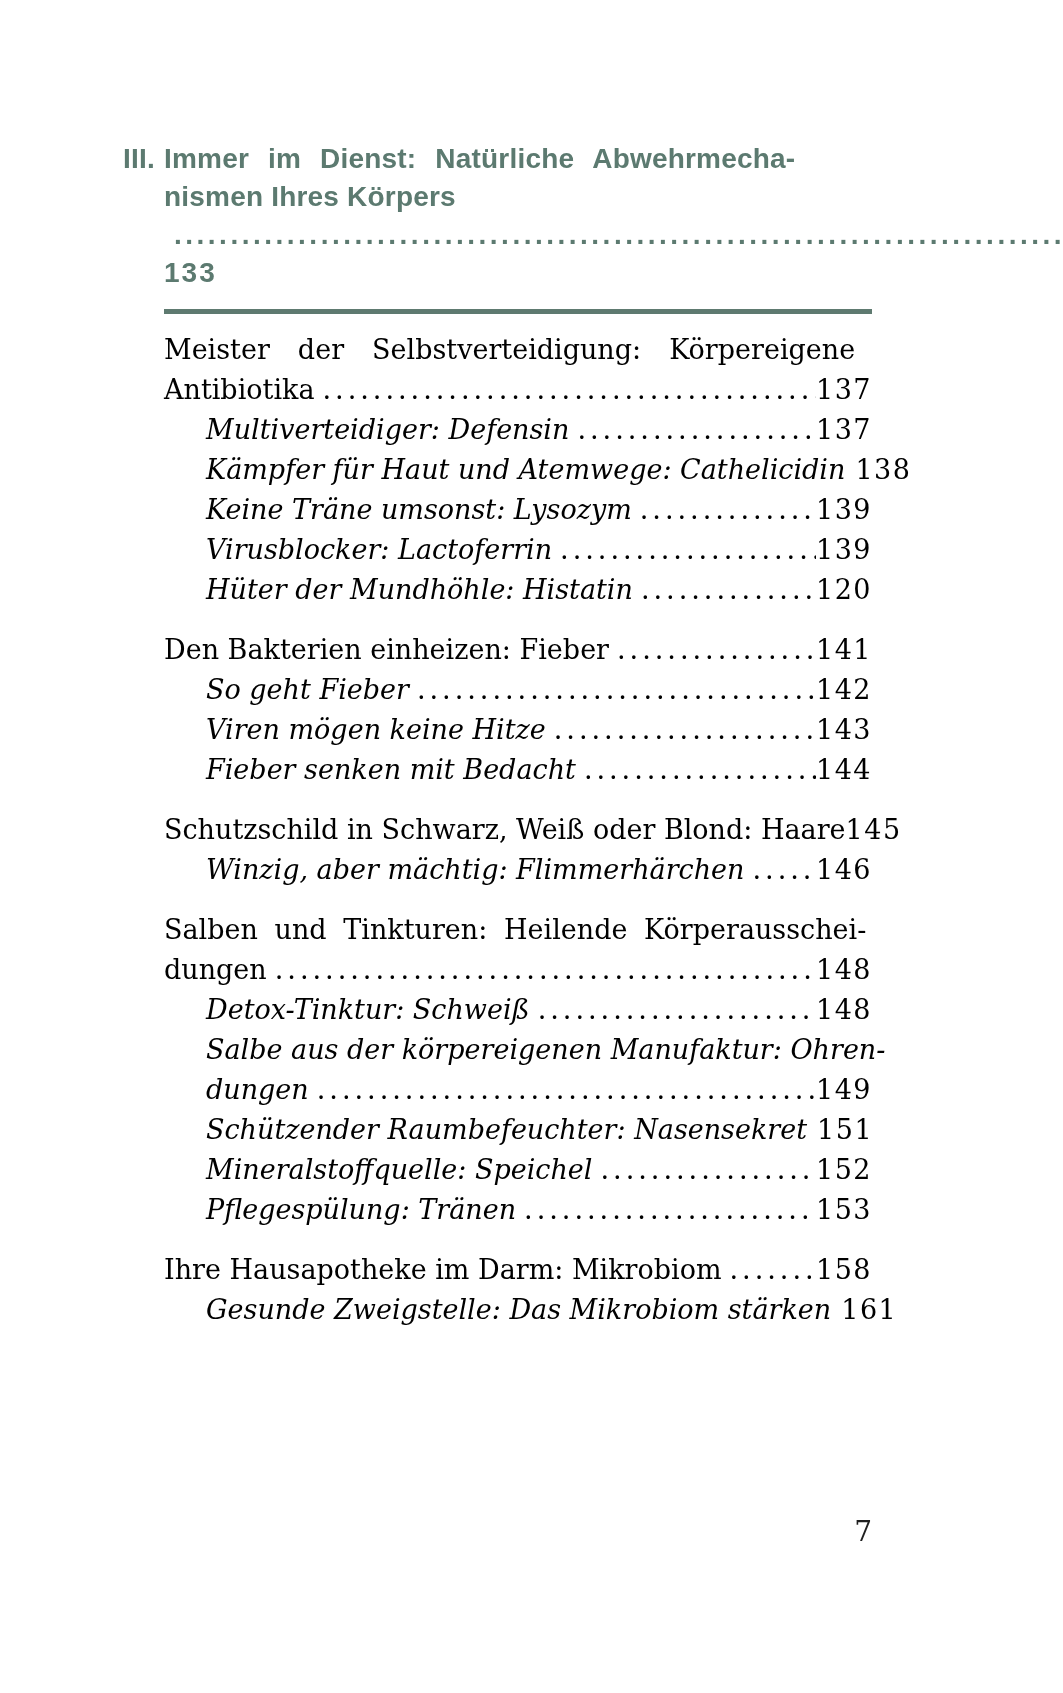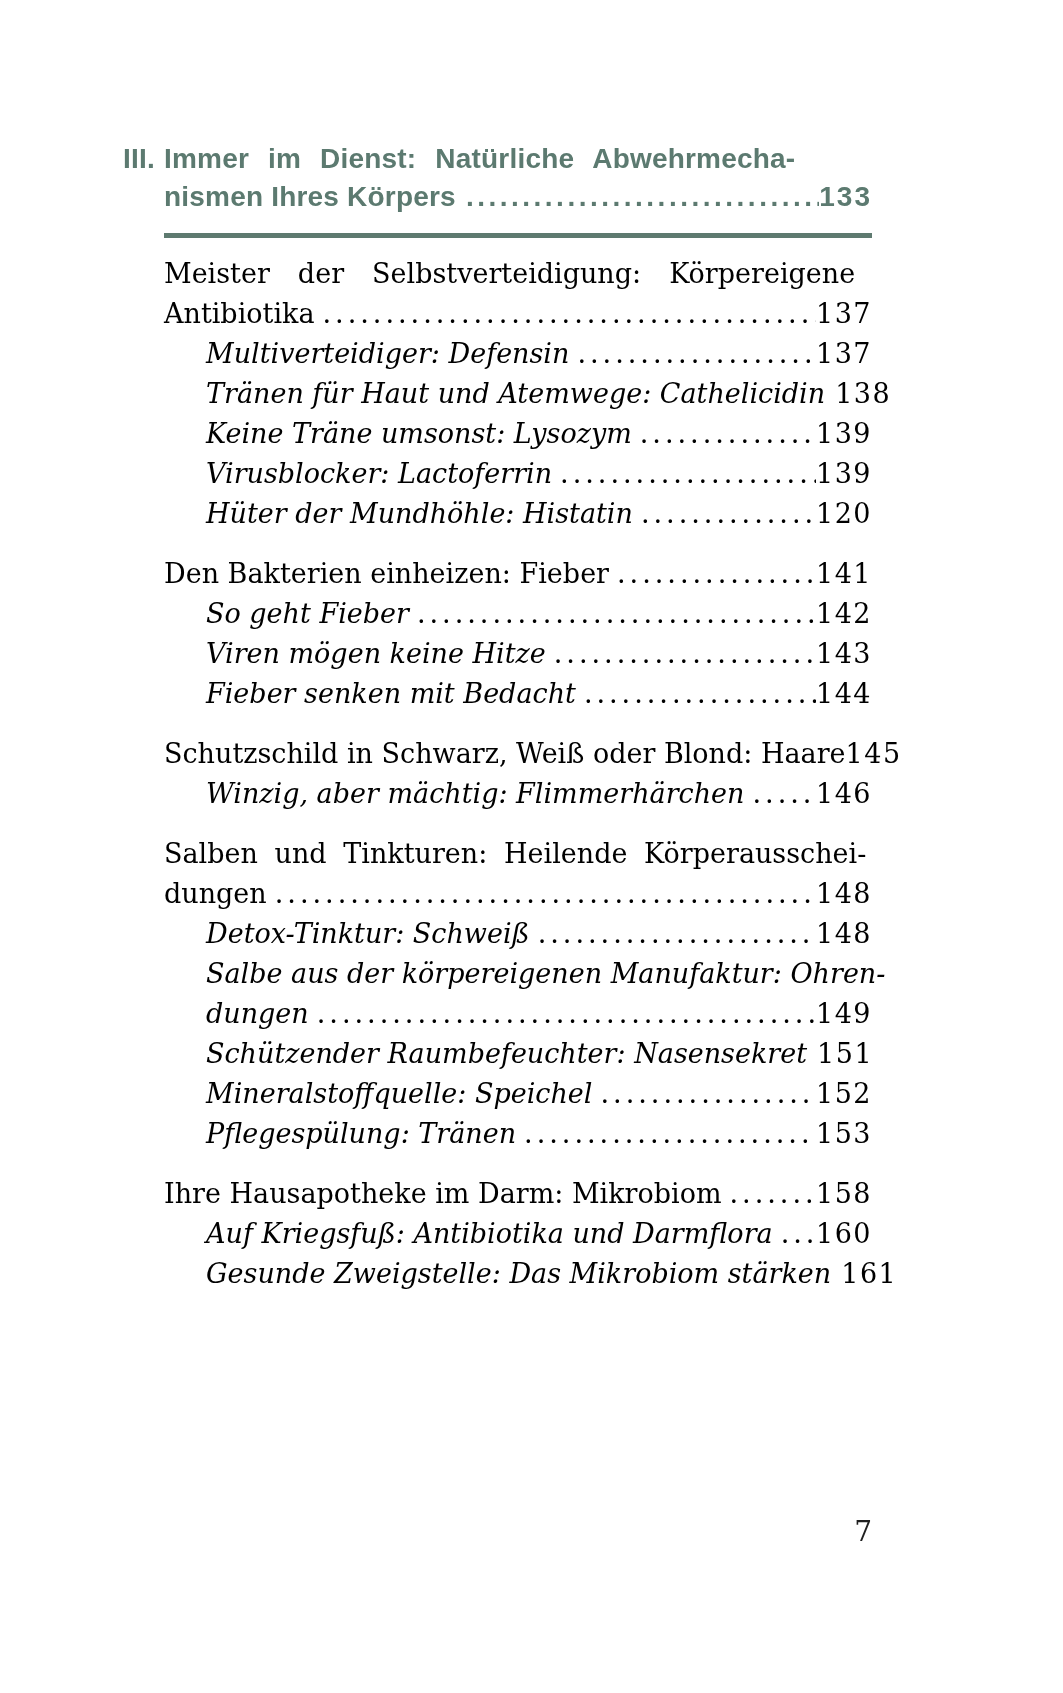--- a/index.html
+++ b/index.html
@@ -31,7 +31,7 @@
     left:-41px;top:0;
   }
   .h-line1 .h-title{ word-spacing:11px; }
-  .h-line2{ display:flex; align-items:baseline; }
+  .h-line2{ display:flex; align-items:baseline;flex-direction:column; }
   .h-line2 .dots{ flex:1; overflow:hidden; white-space:nowrap; }
   .h-line2 .dots::after{
     content:"....................................................................................................";

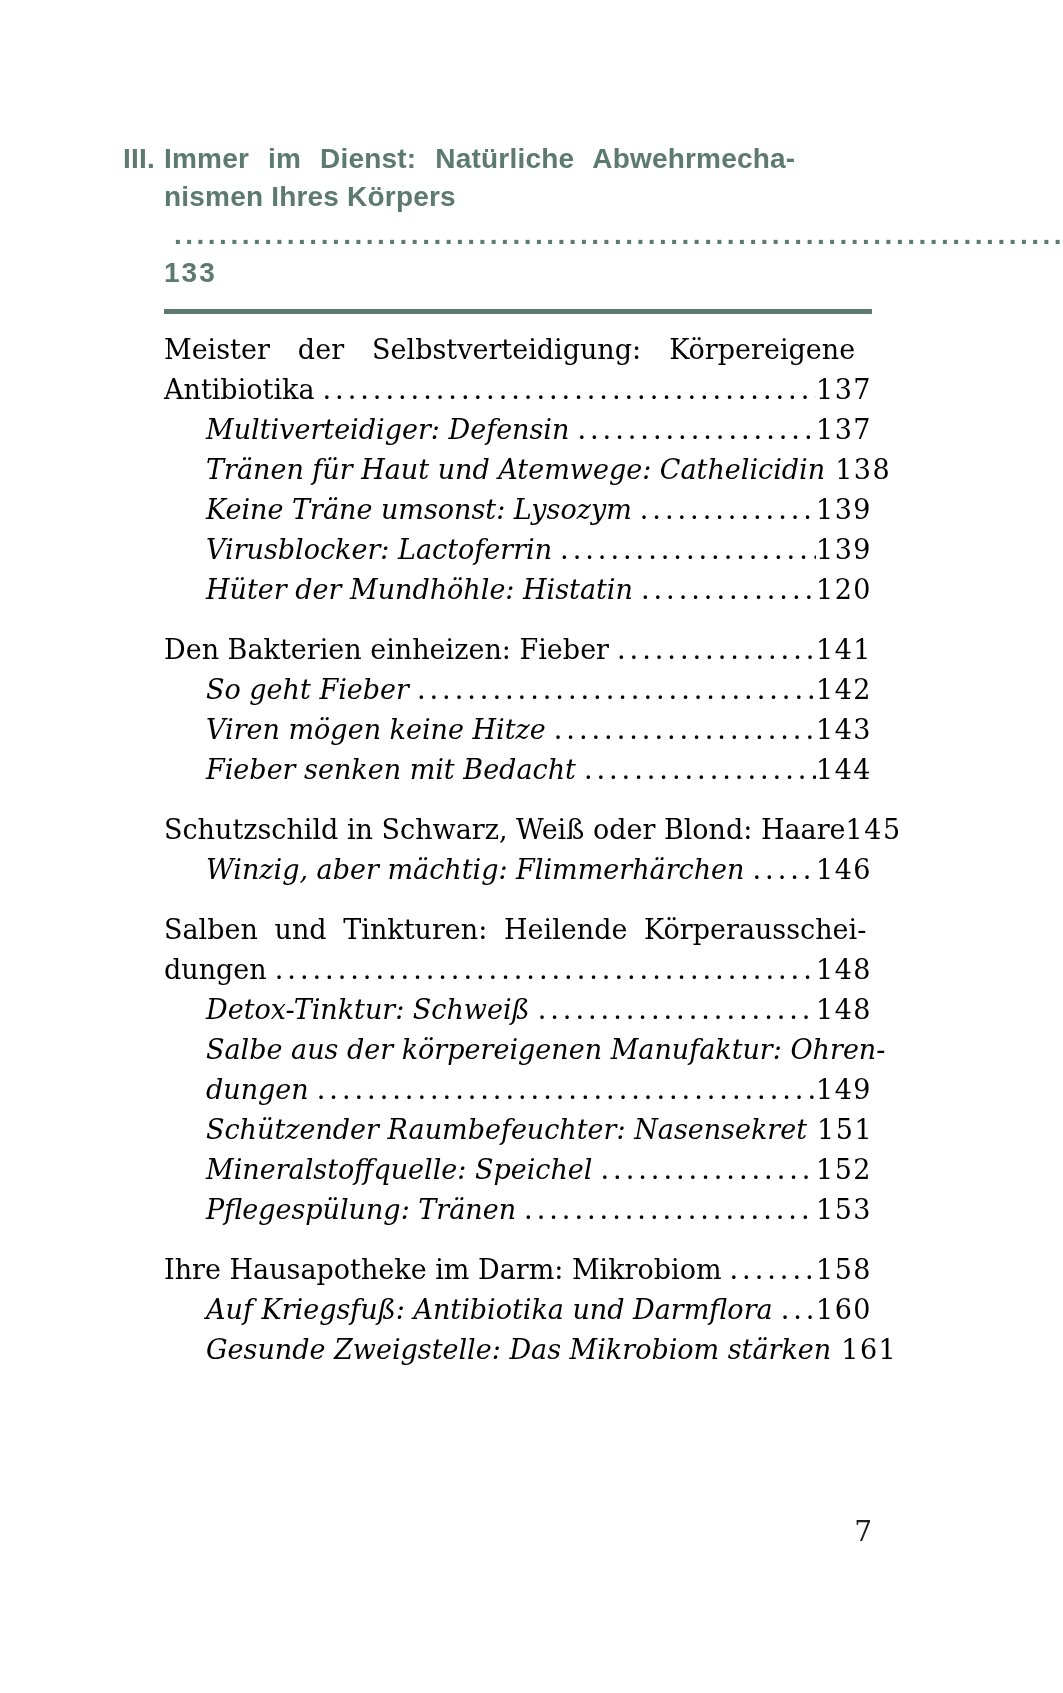--- a/index.html
+++ b/index.html
@@ -118,7 +118,7 @@
             <span class="pagenum">137</span>
           </div>
           <div class="row lvl2">
-            <span class="label">Tränen für Haut und Atemwege: Cathelicidin</span>
+            <span class="label">Kämpfer für Haut und Atemwege: Cathelicidin</span>
             <span class="dots"></span>
             <span class="pagenum">138</span>
           </div>

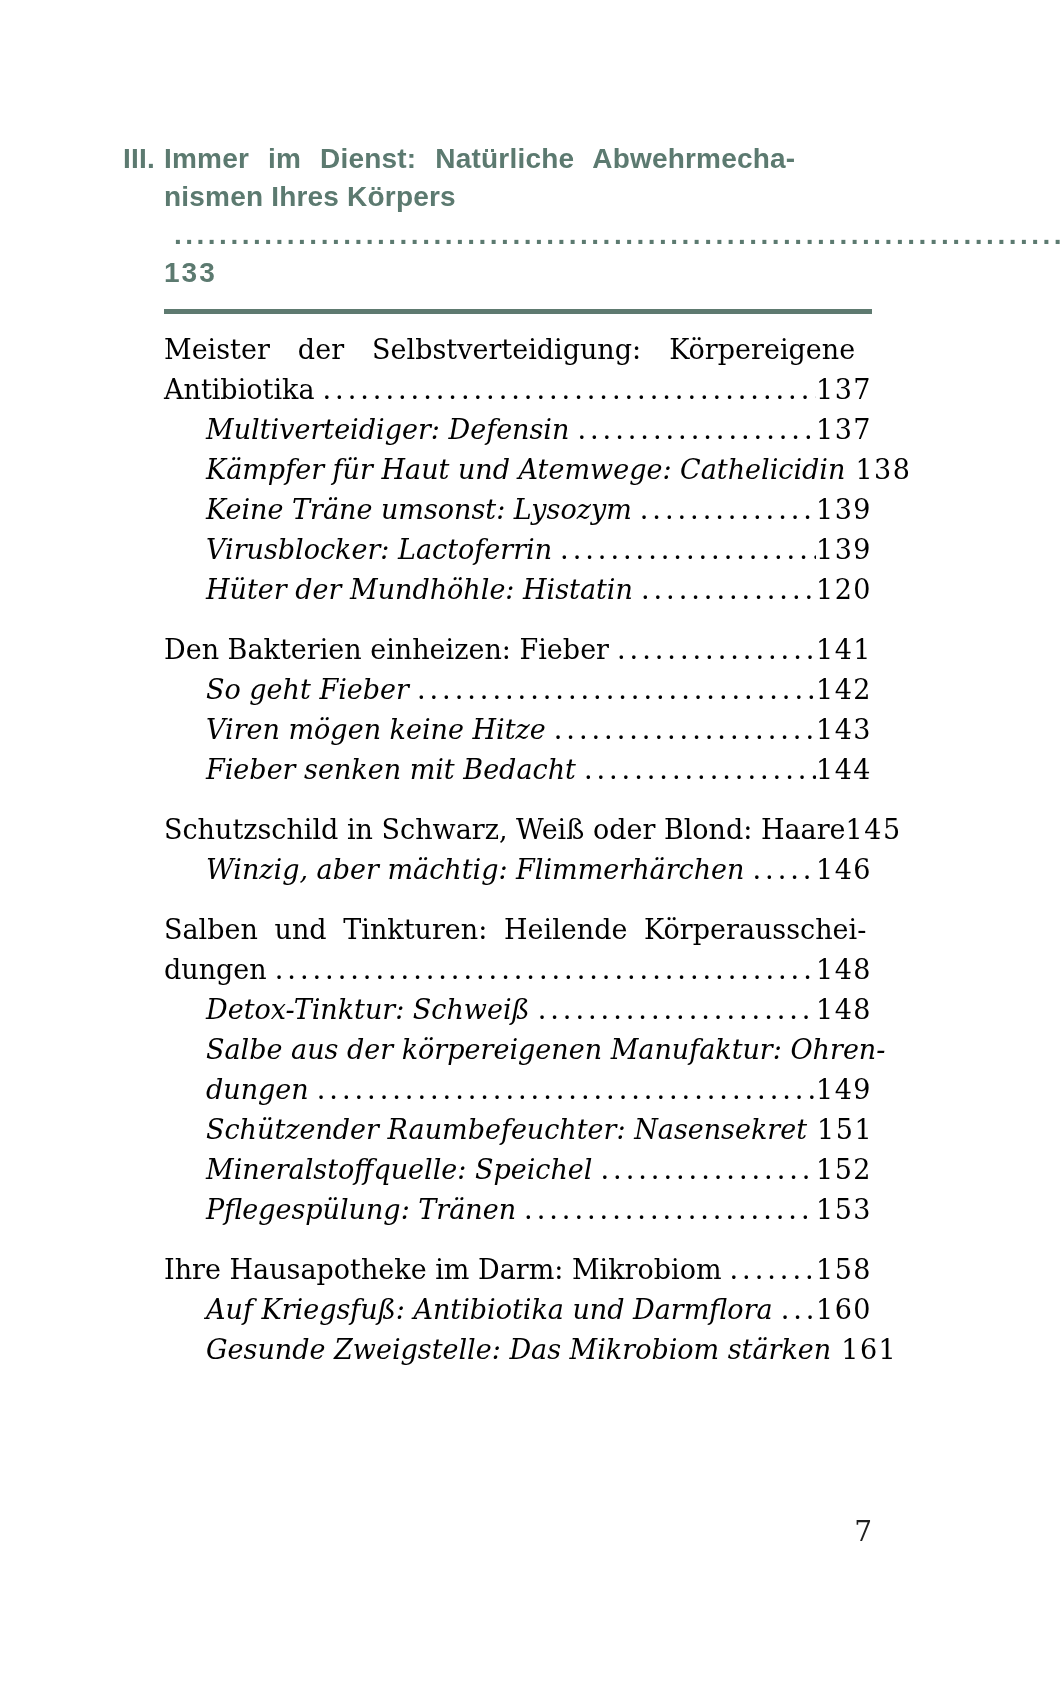--- a/index.html
+++ b/index.html
@@ -217,11 +217,6 @@
             <span class="pagenum">158</span>
           </div>
           <div class="row lvl2">
-            <span class="label">Auf Kriegsfuß: Antibiotika und Darmflora</span>
-            <span class="dots"></span>
-            <span class="pagenum">160</span>
-          </div>
-          <div class="row lvl2">
             <span class="label">Gesunde Zweigstelle: Das Mikrobiom stärken</span>
             <span class="dots"></span>
             <span class="pagenum">161</span>

